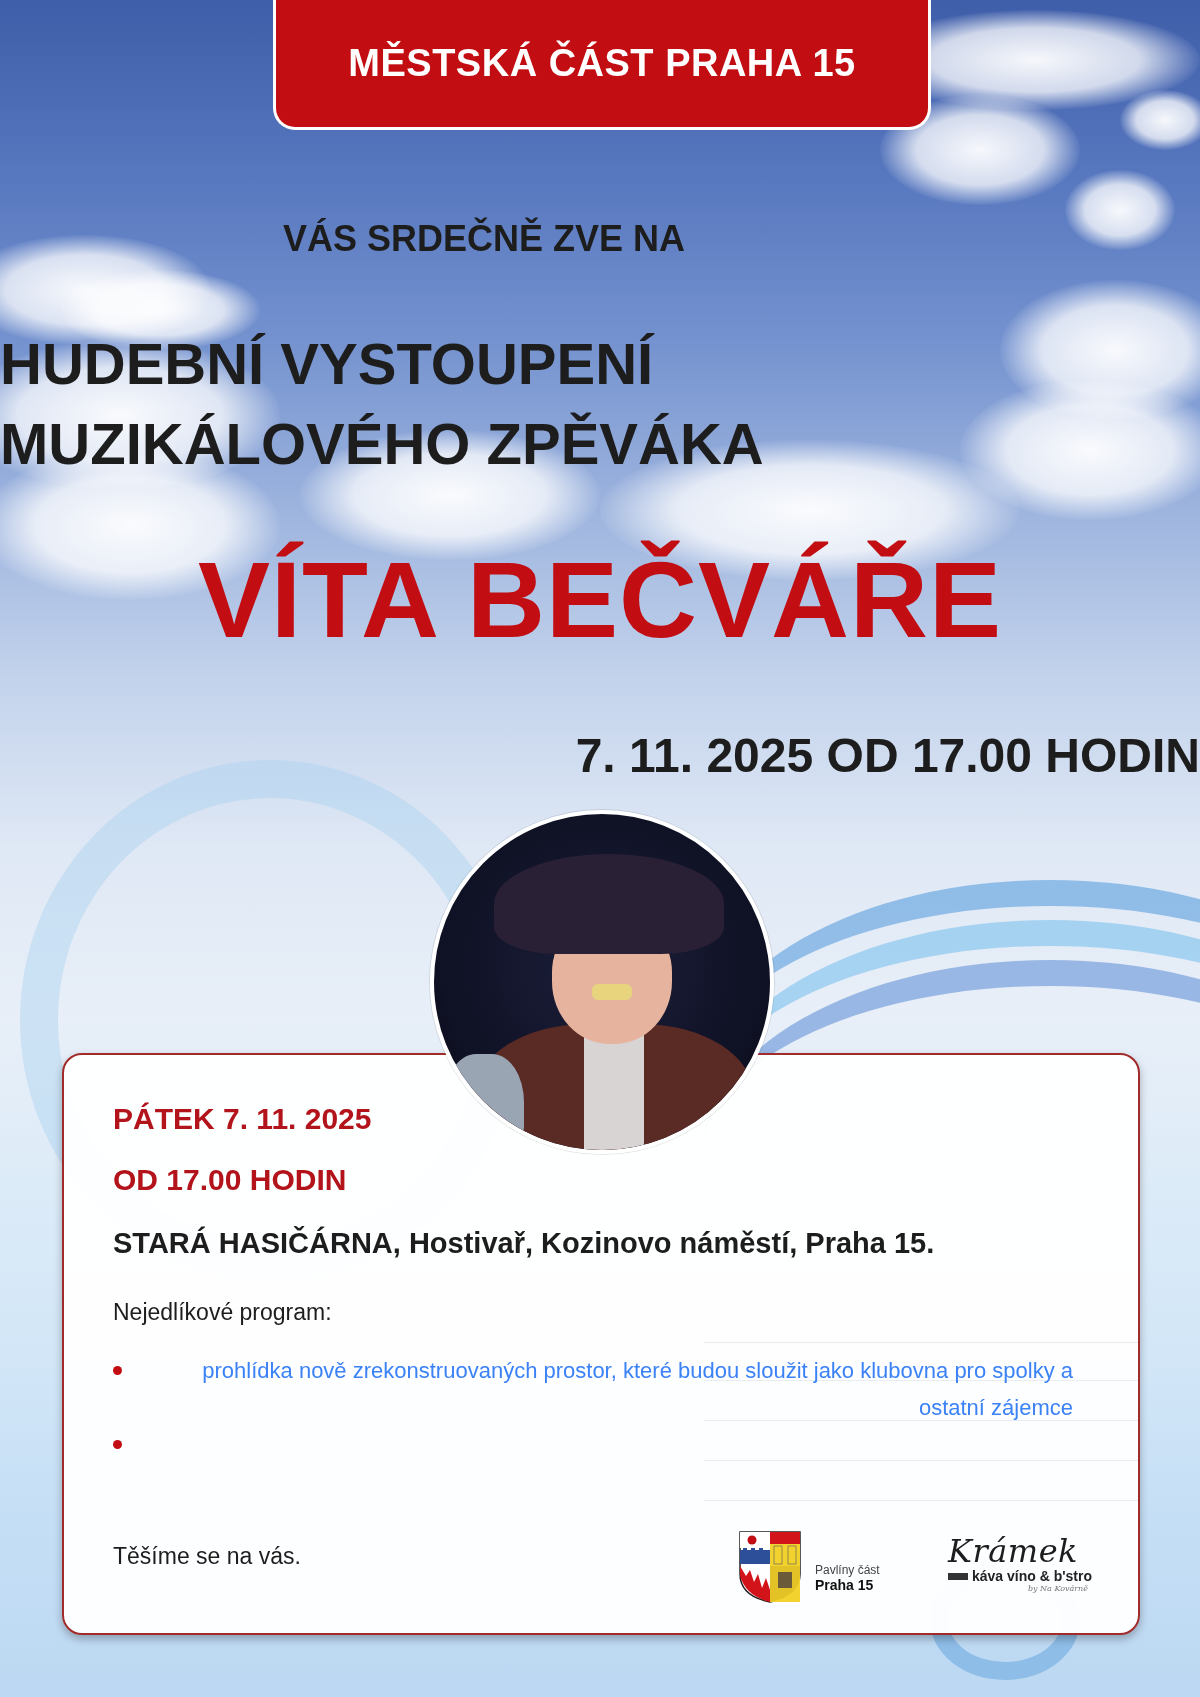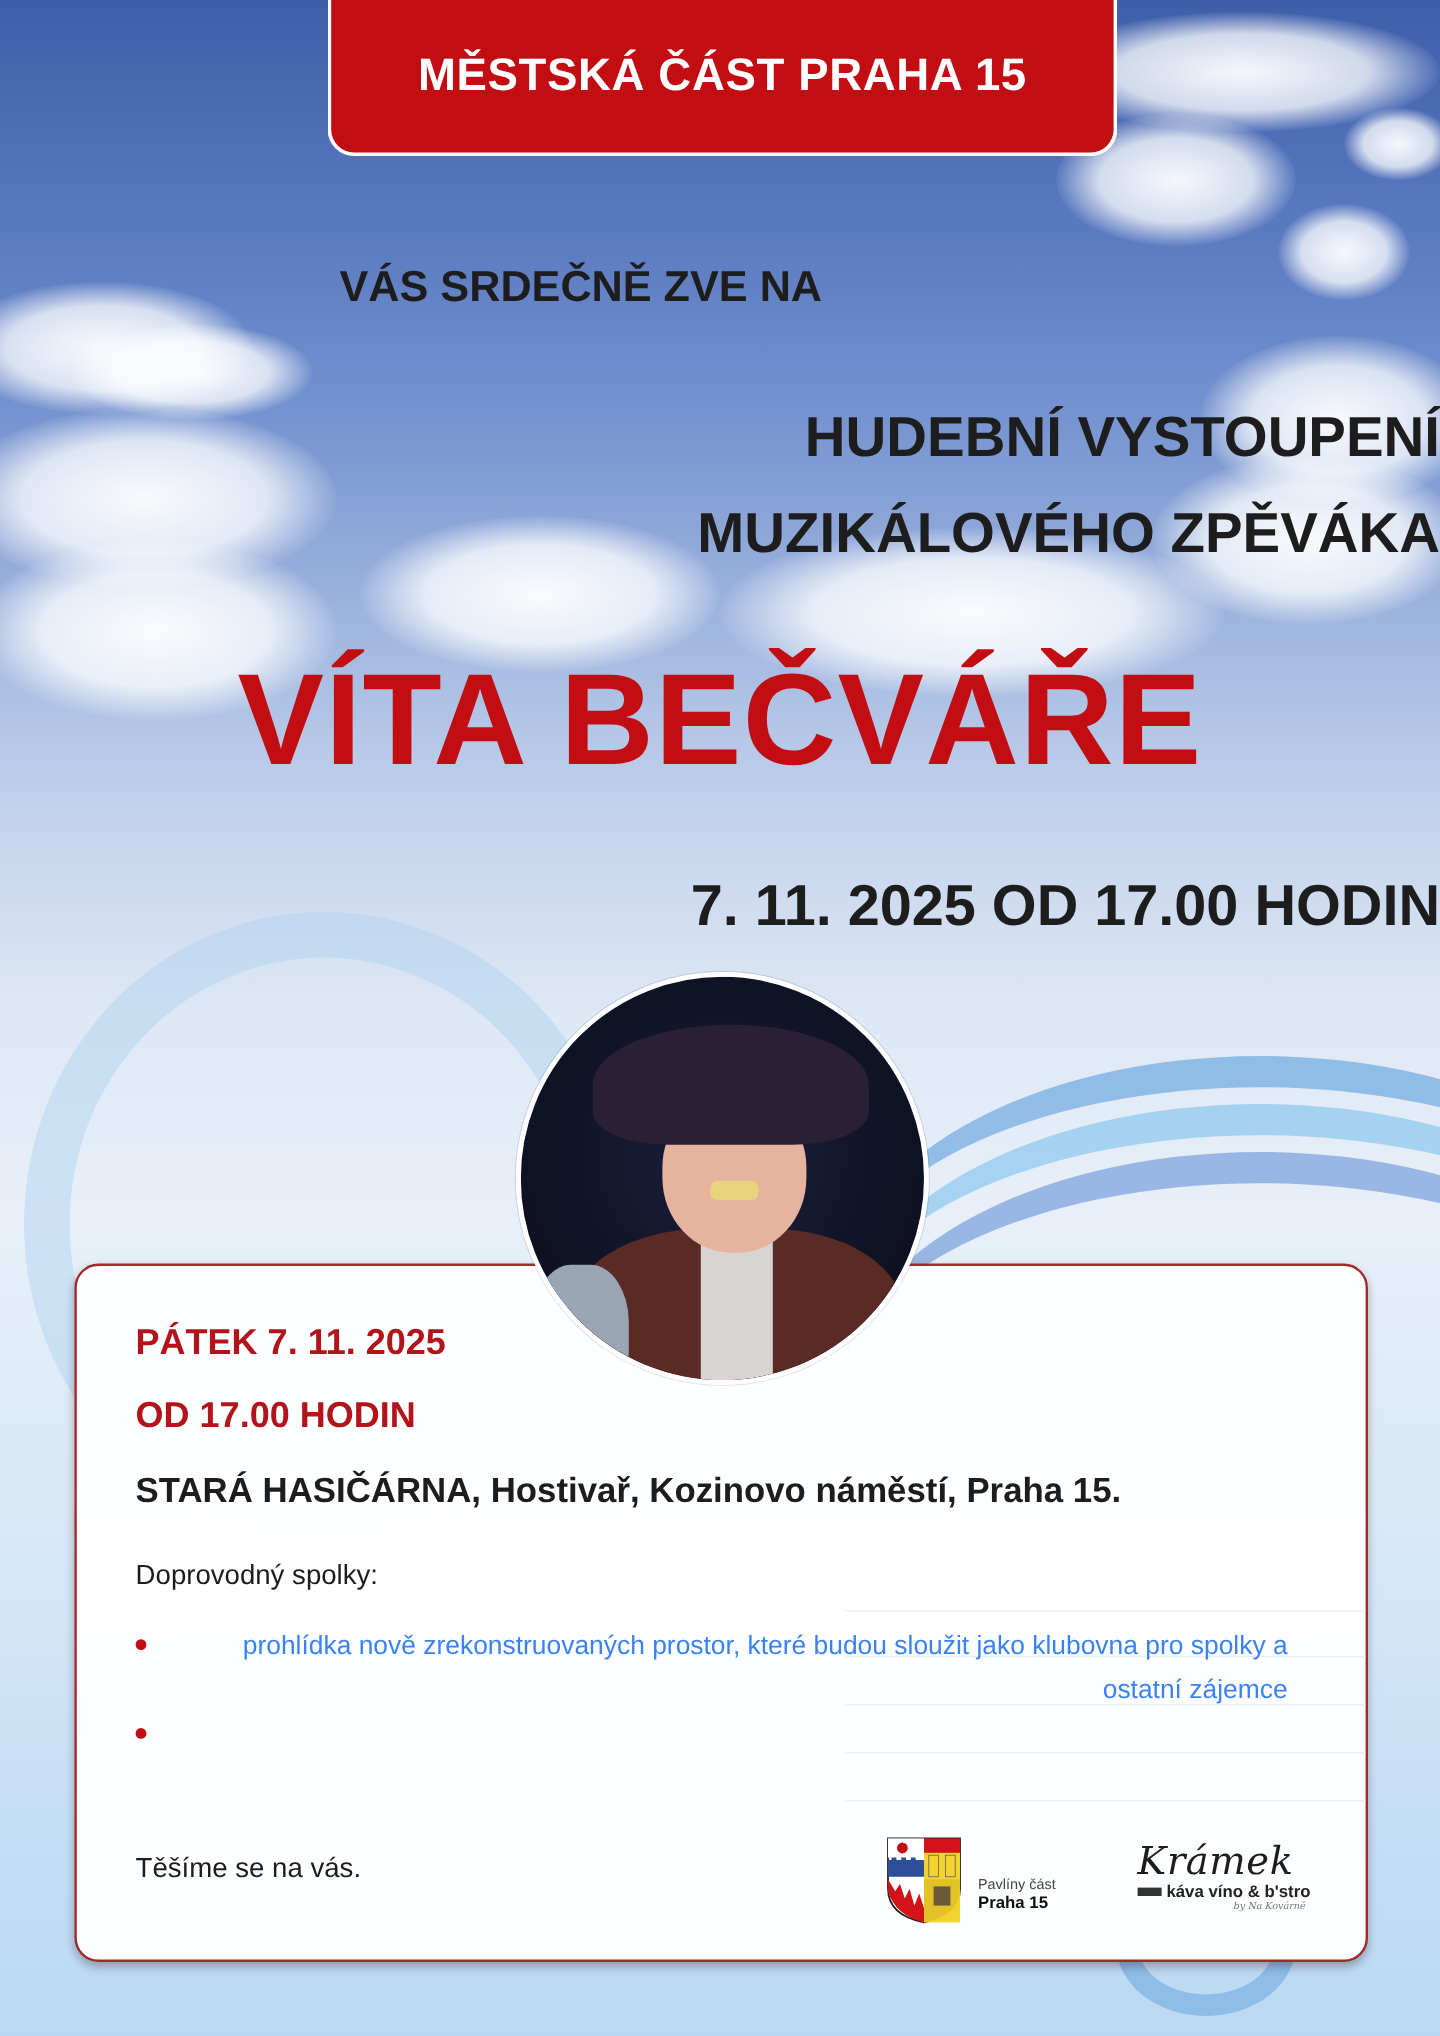--- a/index.html
+++ b/index.html
@@ -58,7 +58,7 @@
     }
     .headline {
       position: absolute; left: 0; width: 1200px;
-      text-align: right; font-weight: bold; font-size: 47px; color: #1d1d1d;
+      text-align: left; font-weight: bold; font-size: 58px; color: #1d1d1d;
       line-height: 64px;
     }
     .hl1 { top: 332px; }

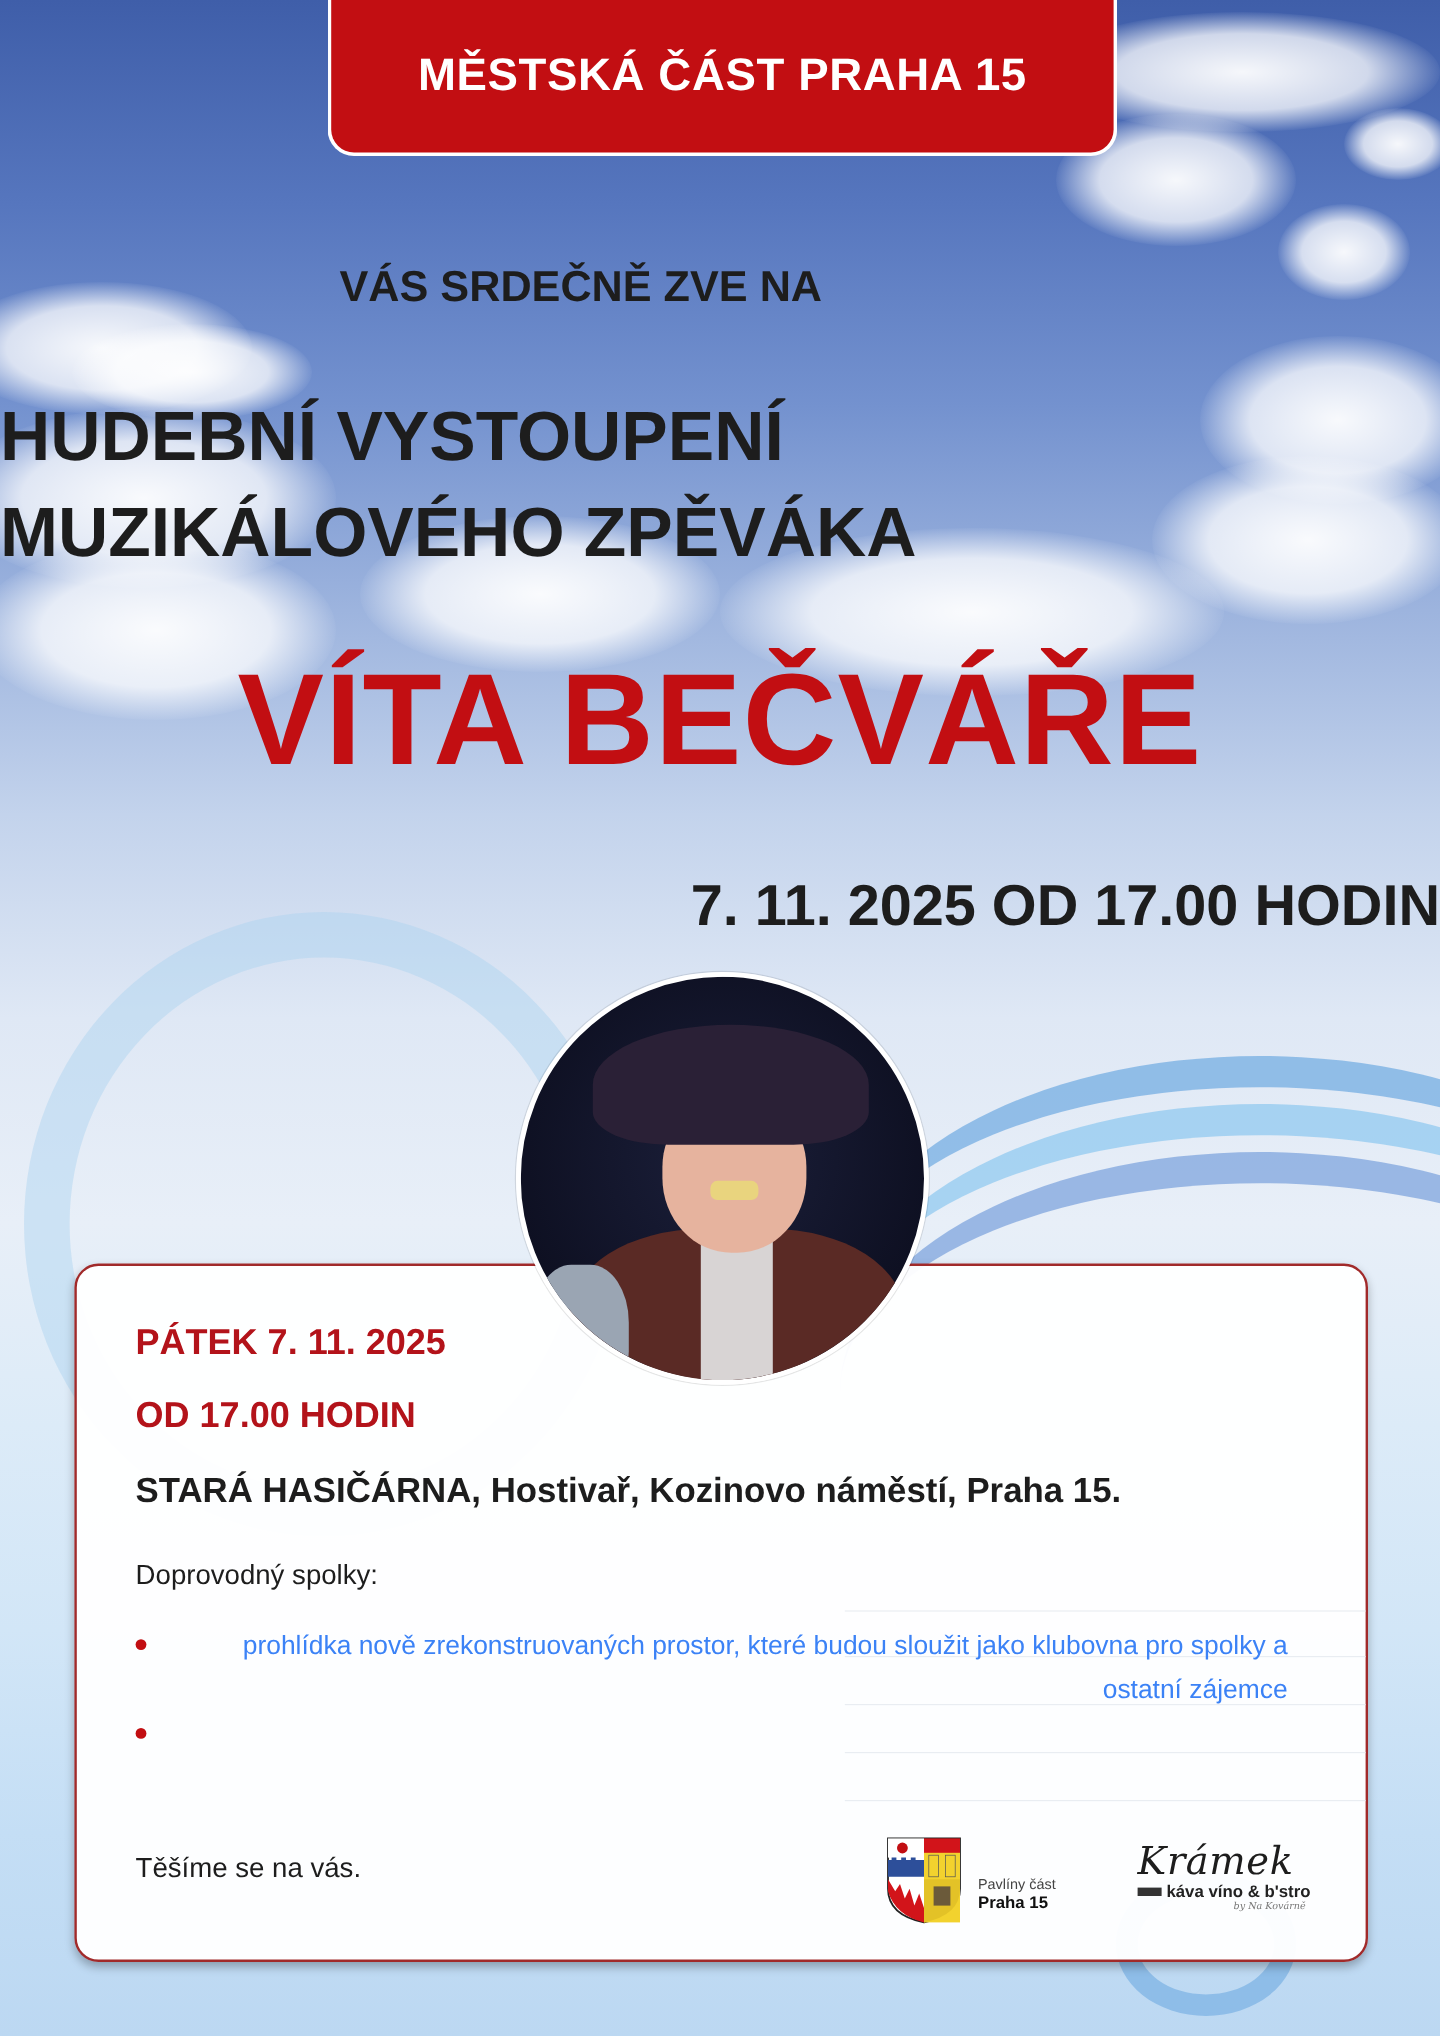--- a/index.html
+++ b/index.html
@@ -232,7 +232,7 @@
 <div class="venue">
   <span>STARÁ HASIČÁRNA</span><span class="rest">, Hostivař, Kozinovo náměstí, Praha 15.</span>
 </div>
-<div class="prog-title">Doprovodný spolky:</div>
+<div class="prog-title">Nejedlíkové program:</div>
 <ul class="bullets">
   <li>
     <span class="dot"></span>

